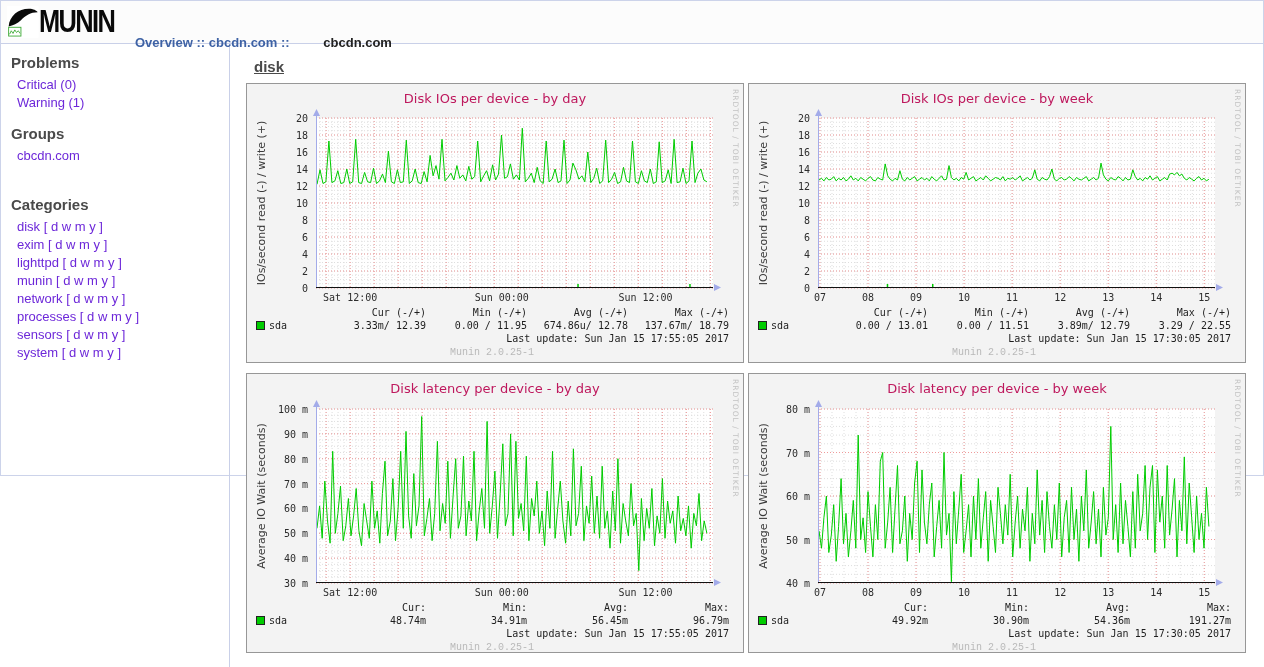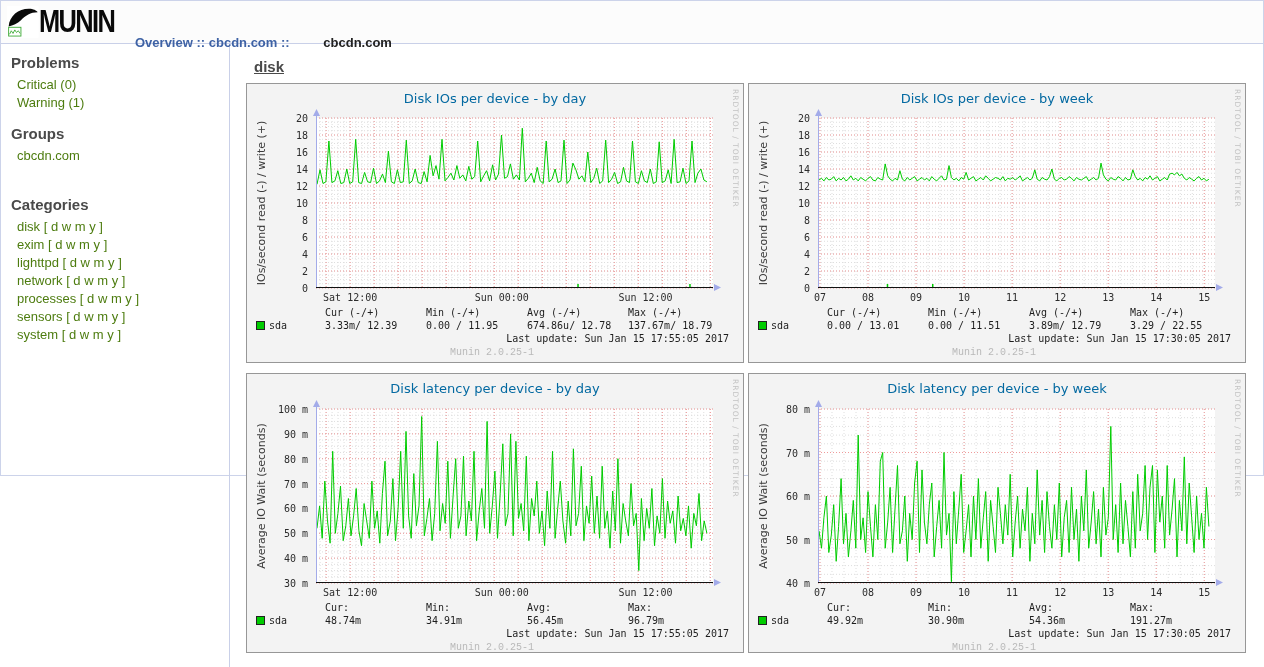--- a/index.html
+++ b/index.html
@@ -25,7 +25,7 @@
   .sidebar { width:229px; flex:0 0 auto; border-right:1px solid #c9d0e8; padding:10px 10px 0 10px; }
   .side-h { font-size:15px; font-weight:bold; color:#4a4a4a; margin:8px 0 4px 0; }
   .side-h.first { margin-top:0; }
-  .side-link { display:block; font-size:13px; color:#4d7c0f; text-decoration:none; padding:1.5px 0 1.5px 6px; cursor:pointer; }
+  .side-link { display:block; font-size:13px; color:#6d28d9; text-decoration:none; padding:1.5px 0 1.5px 6px; cursor:pointer; }
   .side-gap { height:24px; }
   .content { flex:1; padding:14px 0 0 16px; }
   .section-title { font-size:15px; font-weight:bold; color:#4a4a4a; text-decoration:underline; margin:0 0 8px 8px; }

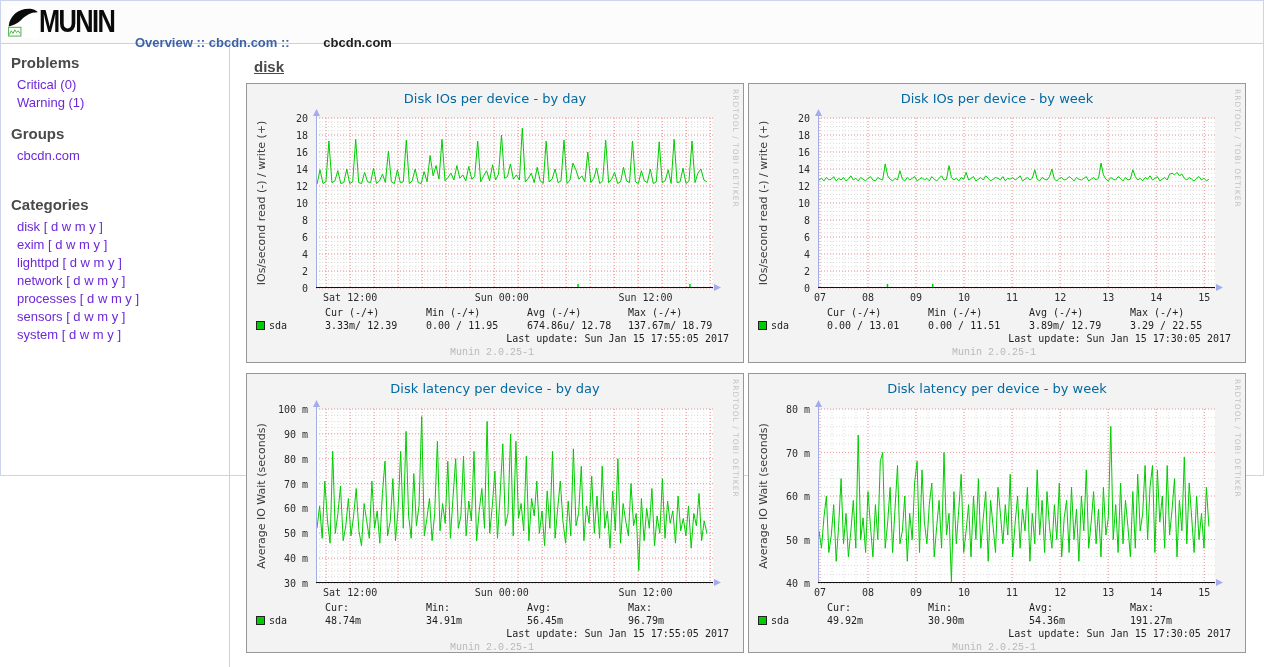--- a/index.html
+++ b/index.html
@@ -33,7 +33,7 @@
 
   
   .panel { width:498px; height:280px; background:#f3f3f3; border:1px solid #979797; position:relative; font-family:"DejaVu Sans Mono","Liberation Mono",monospace; }
-  .panel-title { text-align:center; padding-top:7px; font-size:13px; color:#0369a1; font-family:"DejaVu Sans","Liberation Sans",sans-serif; }
+  .panel-title { text-align:center; padding-top:7px; font-size:13px; color:#be185d; font-family:"DejaVu Sans","Liberation Sans",sans-serif; }
   .watermark { position:absolute; top:5px; right:3px; writing-mode:vertical-rl; font-size:7.5px; letter-spacing:1px; color:#c2c2c2; font-family:"DejaVu Sans",sans-serif; }
   .ylabel { position:absolute; left:14px; top:calc(var(--plot-top) + var(--plot-h)/2); transform:translate(-50%,-50%) rotate(-90deg); white-space:nowrap; font-size:11px; color:#3a3a3a; font-family:"DejaVu Sans","Liberation Sans",sans-serif; }
   .yticks { position:absolute; left:0; top:0; width:64px; height:100%; }

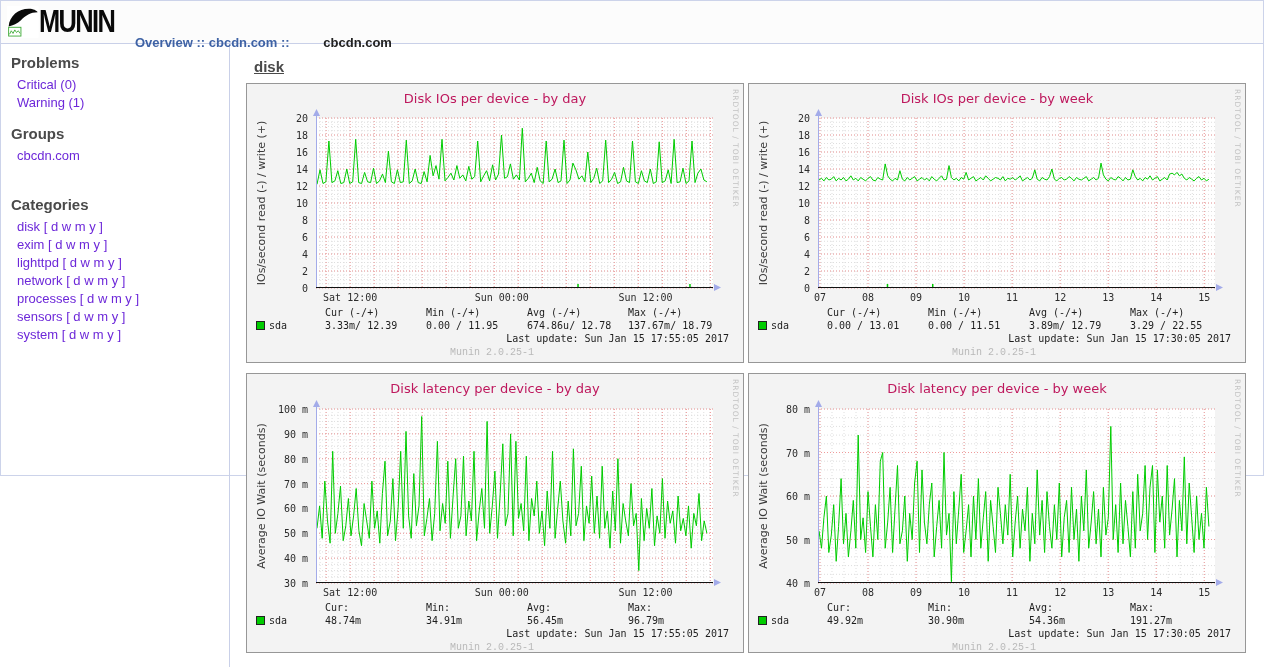--- a/index.html
+++ b/index.html
@@ -92,6 +92,7 @@
           <a href="#" class="side-link">disk [ d w m y ]</a>
           <a href="#" class="side-link">exim [ d w m y ]</a>
           <a href="#" class="side-link">lighttpd [ d w m y ]</a>
+          <a href="#" class="side-link">munin [ d w m y ]</a>
           <a href="#" class="side-link">network [ d w m y ]</a>
           <a href="#" class="side-link">processes [ d w m y ]</a>
           <a href="#" class="side-link">sensors [ d w m y ]</a>

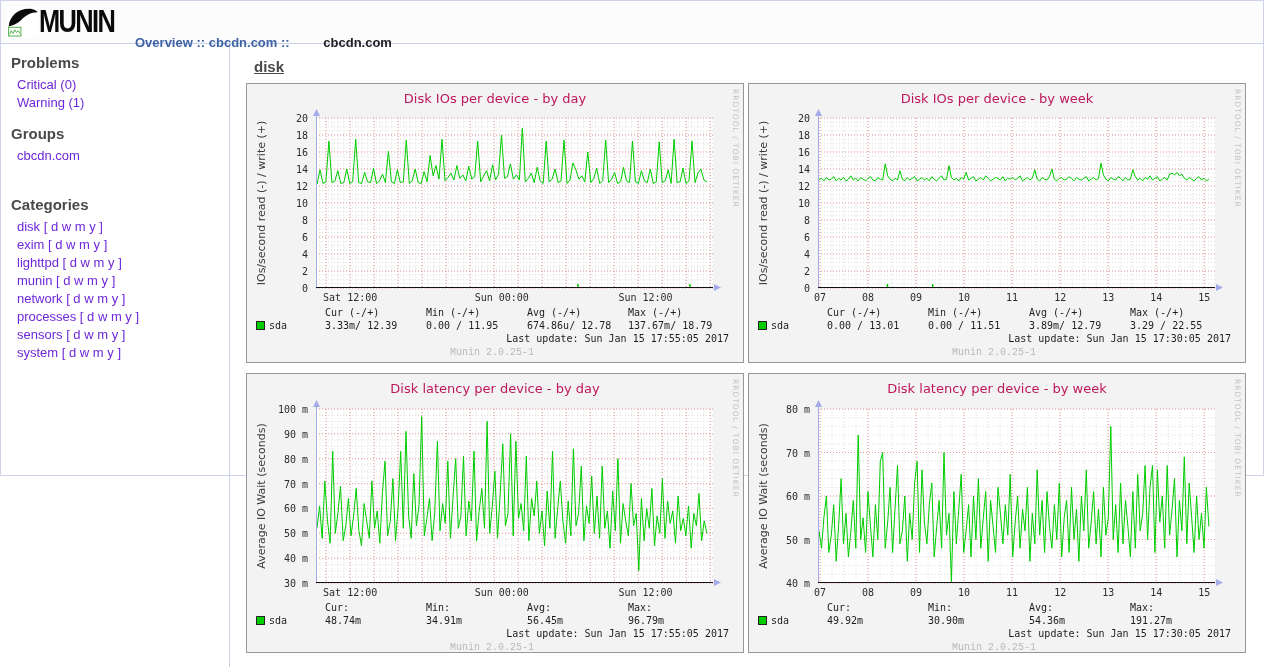--- a/index.html
+++ b/index.html
@@ -44,7 +44,7 @@
   .xtick { position:absolute; transform:translateX(-50%); font-size:10px; color:#2c2c2c; white-space:nowrap; }
   .legend { position:absolute; left:8px; top:calc(var(--plot-top) + var(--plot-h) + 19px); width:474px; font-size:10px; color:#1d1d1d; }
   .lrow { display:grid; grid-template-columns:70px 101px 101px 101px 101px; line-height:12.5px; }
-  .lval { text-align:left; white-space:pre; }
+  .lval { text-align:right; white-space:pre; }
   .lname { display:flex; align-items:center; gap:5px; padding-left:2px; }
   .sq { width:7px; height:7px; background:#00cc00; outline:1px solid #222; display:inline-block; }
   .lupdate { text-align:right; line-height:13px; white-space:pre; }

